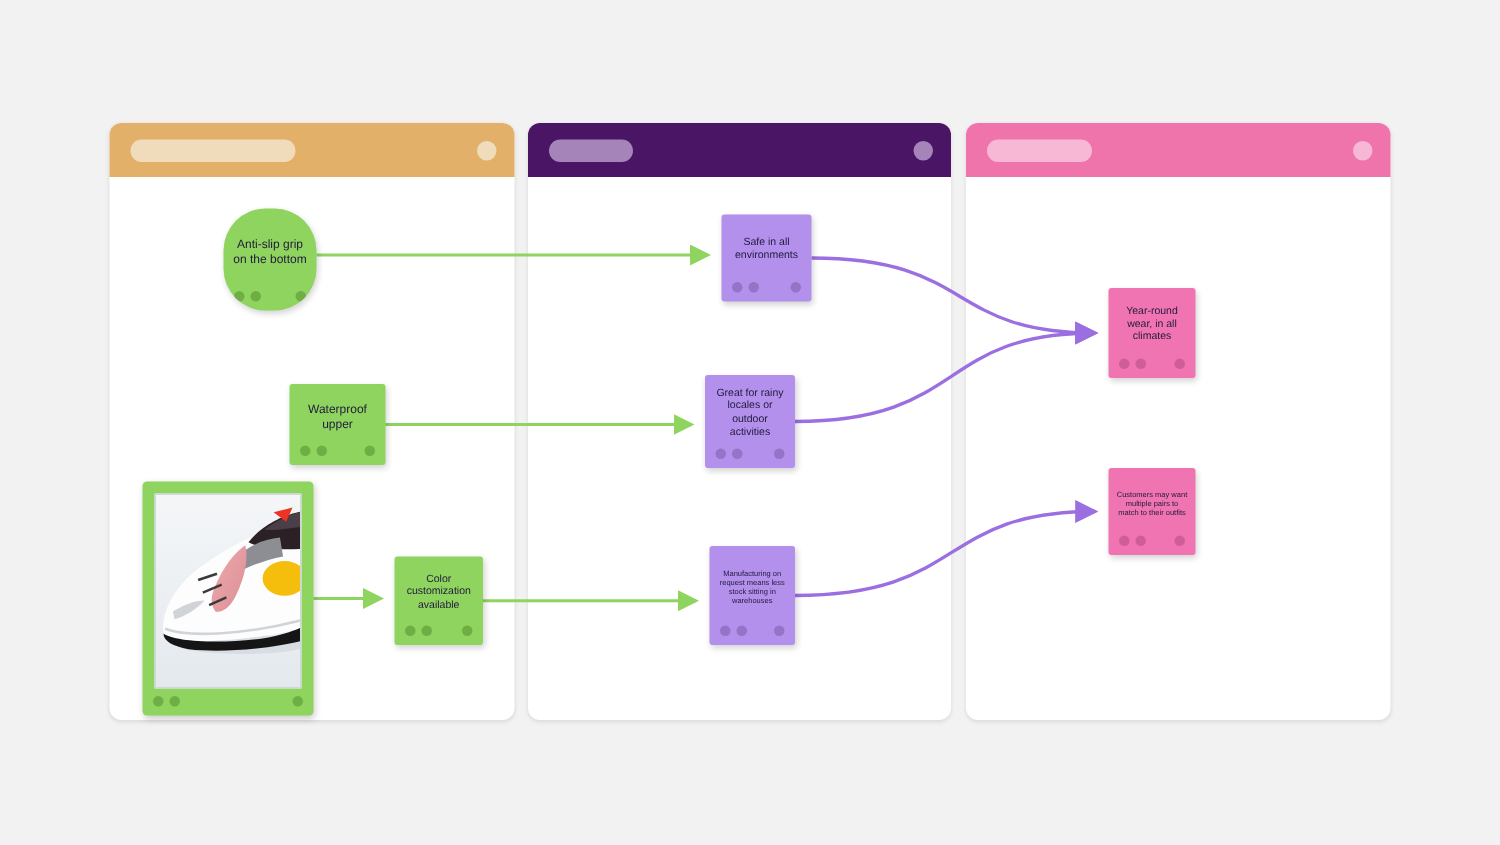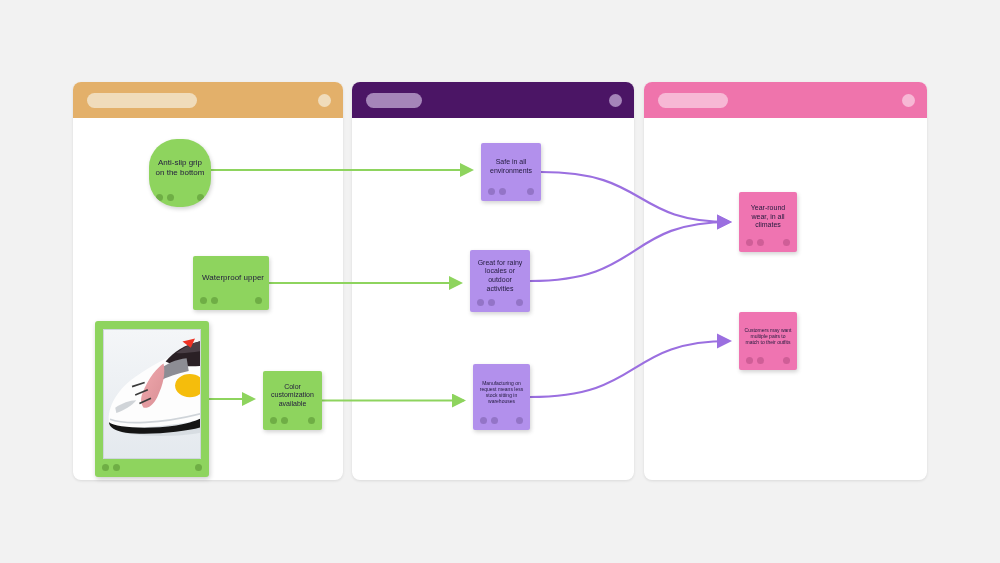--- a/index.html
+++ b/index.html
@@ -204,7 +204,7 @@
           <i class="d3"></i>
         </div>
       </div>
-      <div class="note green" style="left: 193px; top: 256px; width: 76px; height: 54px; font-size: 8px; text-align: right;">
+      <div class="note green" style="left: 193px; top: 256px; width: 64px; height: 54px; font-size: 8px;">
         <div class="note-text">Waterproof upper</div>
         <div class="note-dots">
           <i class="d1"></i>

